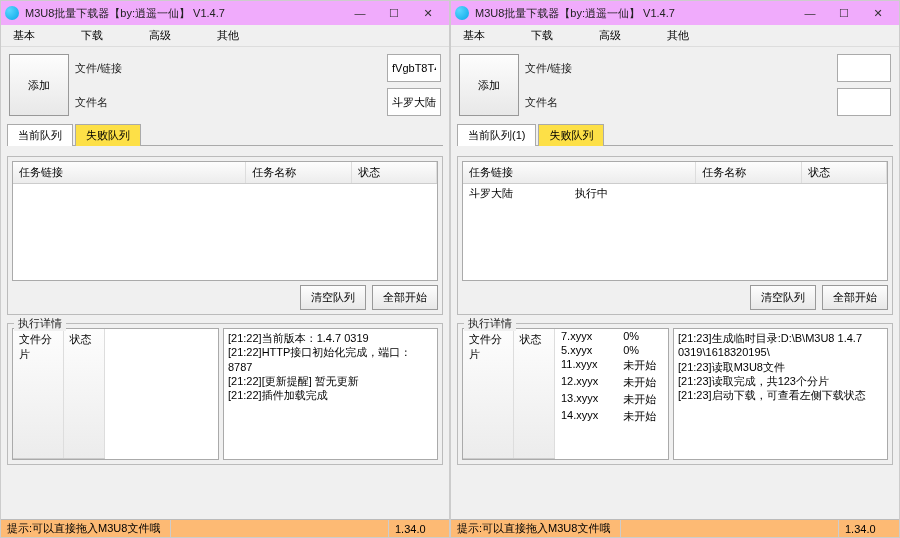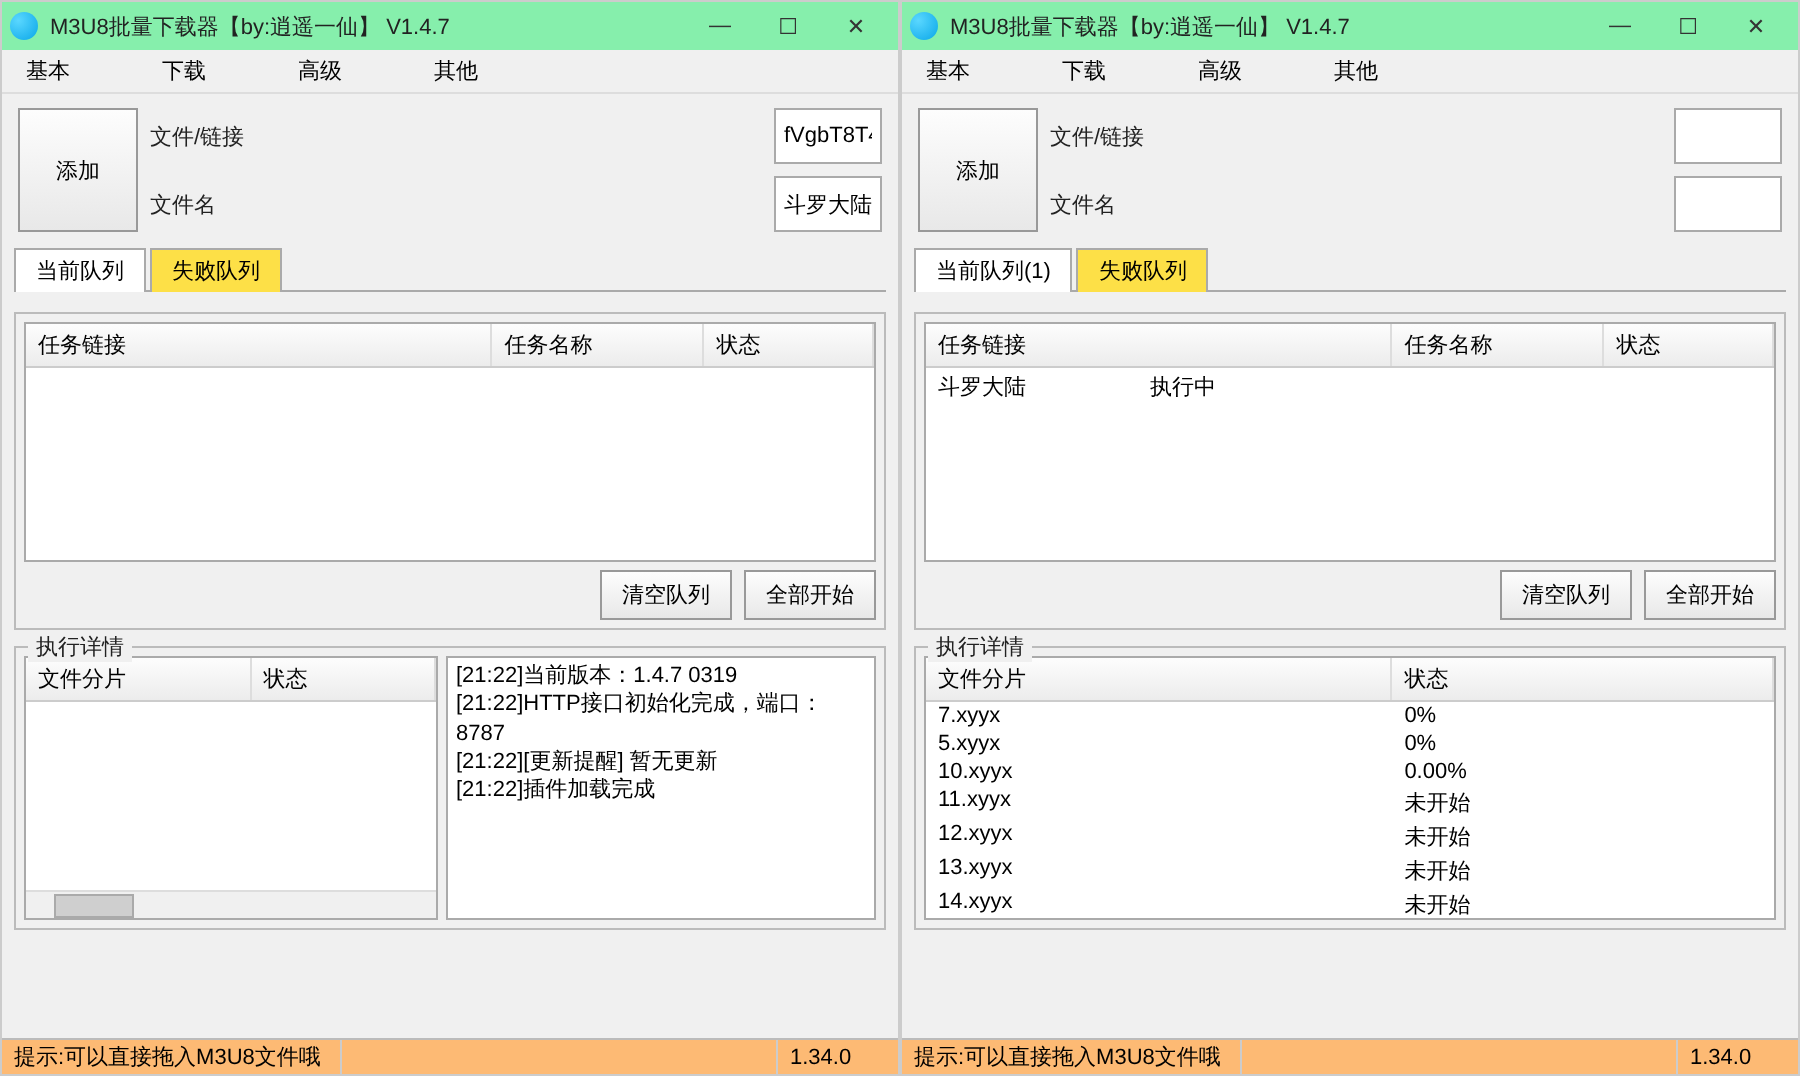--- a/index.html
+++ b/index.html
@@ -5,7 +5,7 @@
 * { box-sizing: border-box; margin: 0; padding: 0; font-family: "Microsoft YaHei", "SimSun", sans-serif; font-size: 11px; }
 body { background: #fff; display: flex; width: 900px; height: 538px; }
 .window { width: 450px; height: 538px; border: 1px solid #ccc; background: #f0f0f0; display: flex; flex-direction: column; position: relative; }
-.titlebar { height: 24px; background: #86efac; display: flex; align-items: center; padding: 0 4px; }
+.titlebar { height: 24px; background: #f0abfc; display: flex; align-items: center; padding: 0 4px; }
 .titlebar .icon { width: 14px; height: 14px; border-radius: 50%; background: radial-gradient(circle at 30% 30%, #5ad7ff, #0aa7e8); margin-right: 6px; }
 .titlebar .title { flex: 1; color: #222; }
 .winbtn { width: 34px; height: 24px; display: flex; align-items: center; justify-content: center; color: #333; cursor: pointer; }

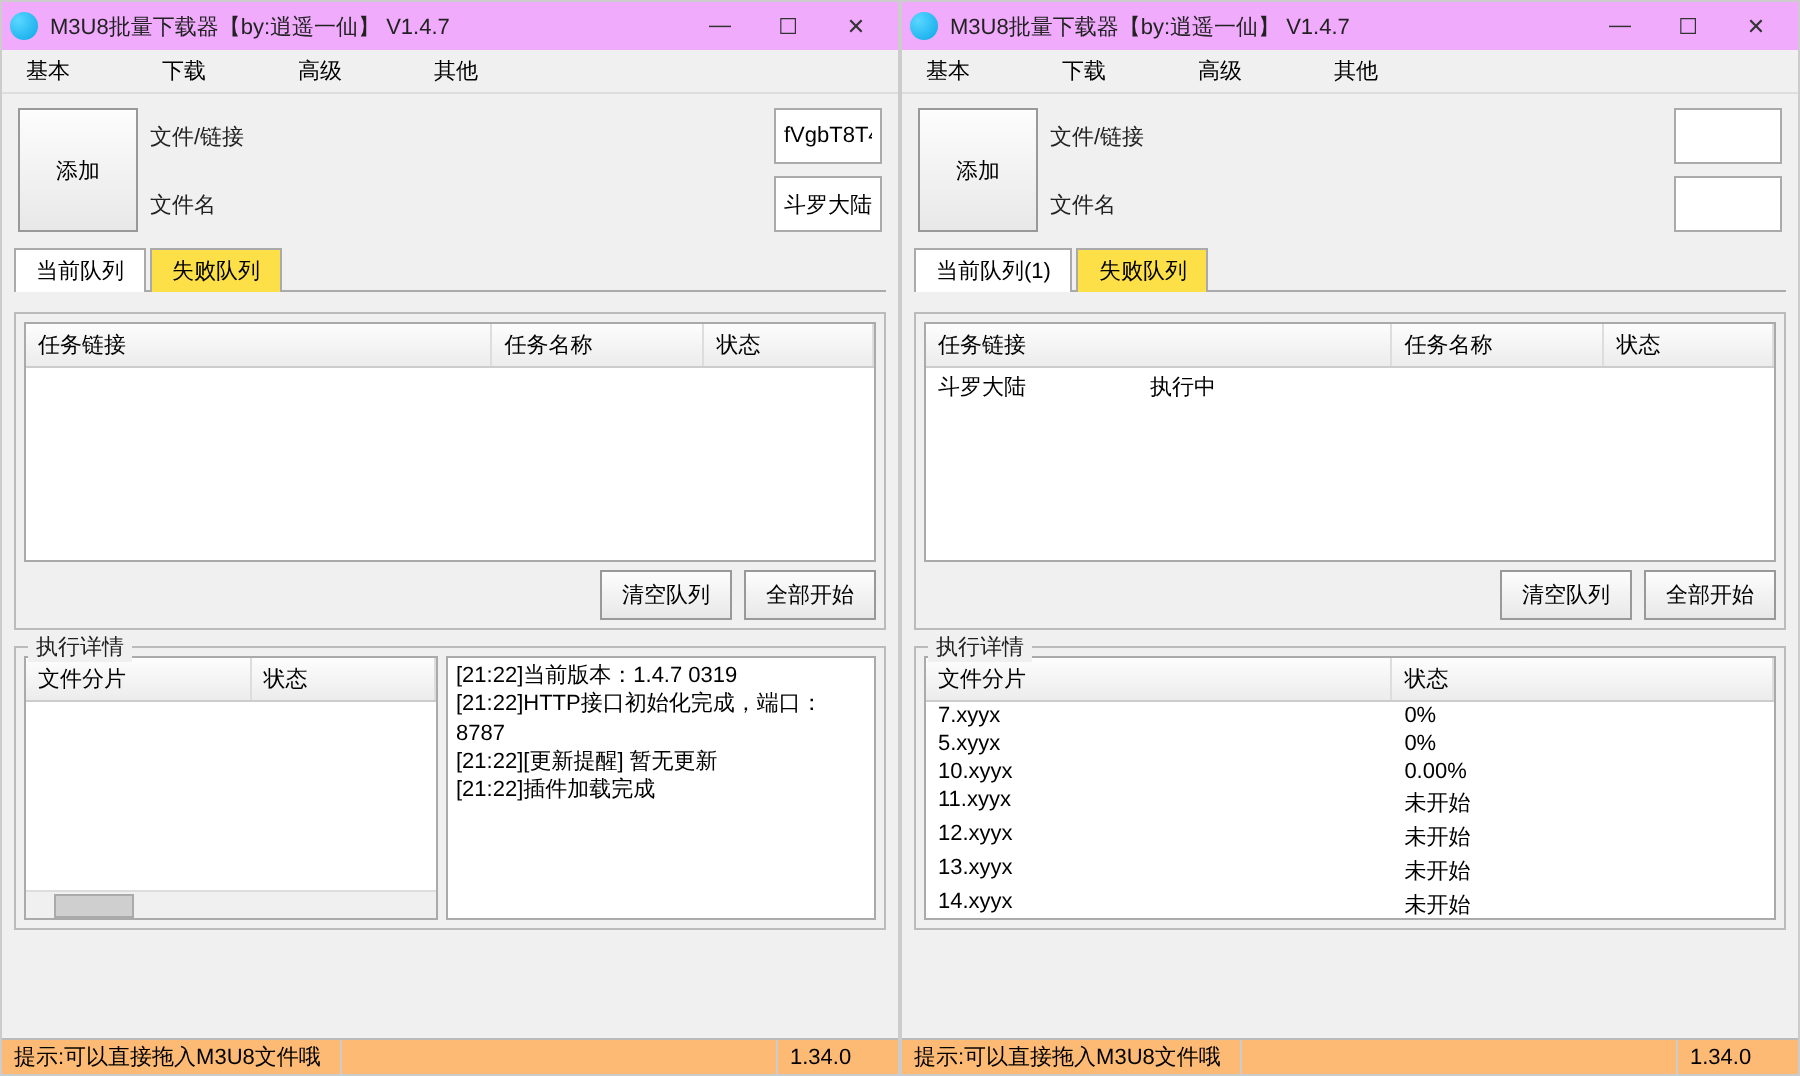--- a/index.html
+++ b/index.html
@@ -35,7 +35,7 @@
 .queue-btns { display: flex; justify-content: flex-end; gap: 6px; margin-top: 4px; }
 .btn { border: 1px solid #999; background: linear-gradient(#fdfdfd,#e8e8e8); padding: 4px 10px; cursor: pointer; }
 .detail-row { display: flex; gap: 4px; height: 132px; }
-.detail-left { flex: 1; background: #fff; border: 1px solid #aaa; display: flex; flex-direction: column; overflow: hidden; }
+.detail-left { flex: 1; background: #fff; border: 1px solid #aaa; display: flex; flex-direction: row; overflow: hidden; }
 .detail-right { flex: 1; background: #fff; border: 1px solid #aaa; padding: 2px 4px; overflow: hidden; font-size: 11px; line-height: 1.3; white-space: pre-wrap; }
 .detail-thead { display: flex; background: linear-gradient(#fdfdfd,#ececec); border-bottom: 1px solid #ccc; }
 .detail-th { padding: 3px 6px; border-right: 1px solid #ddd; }

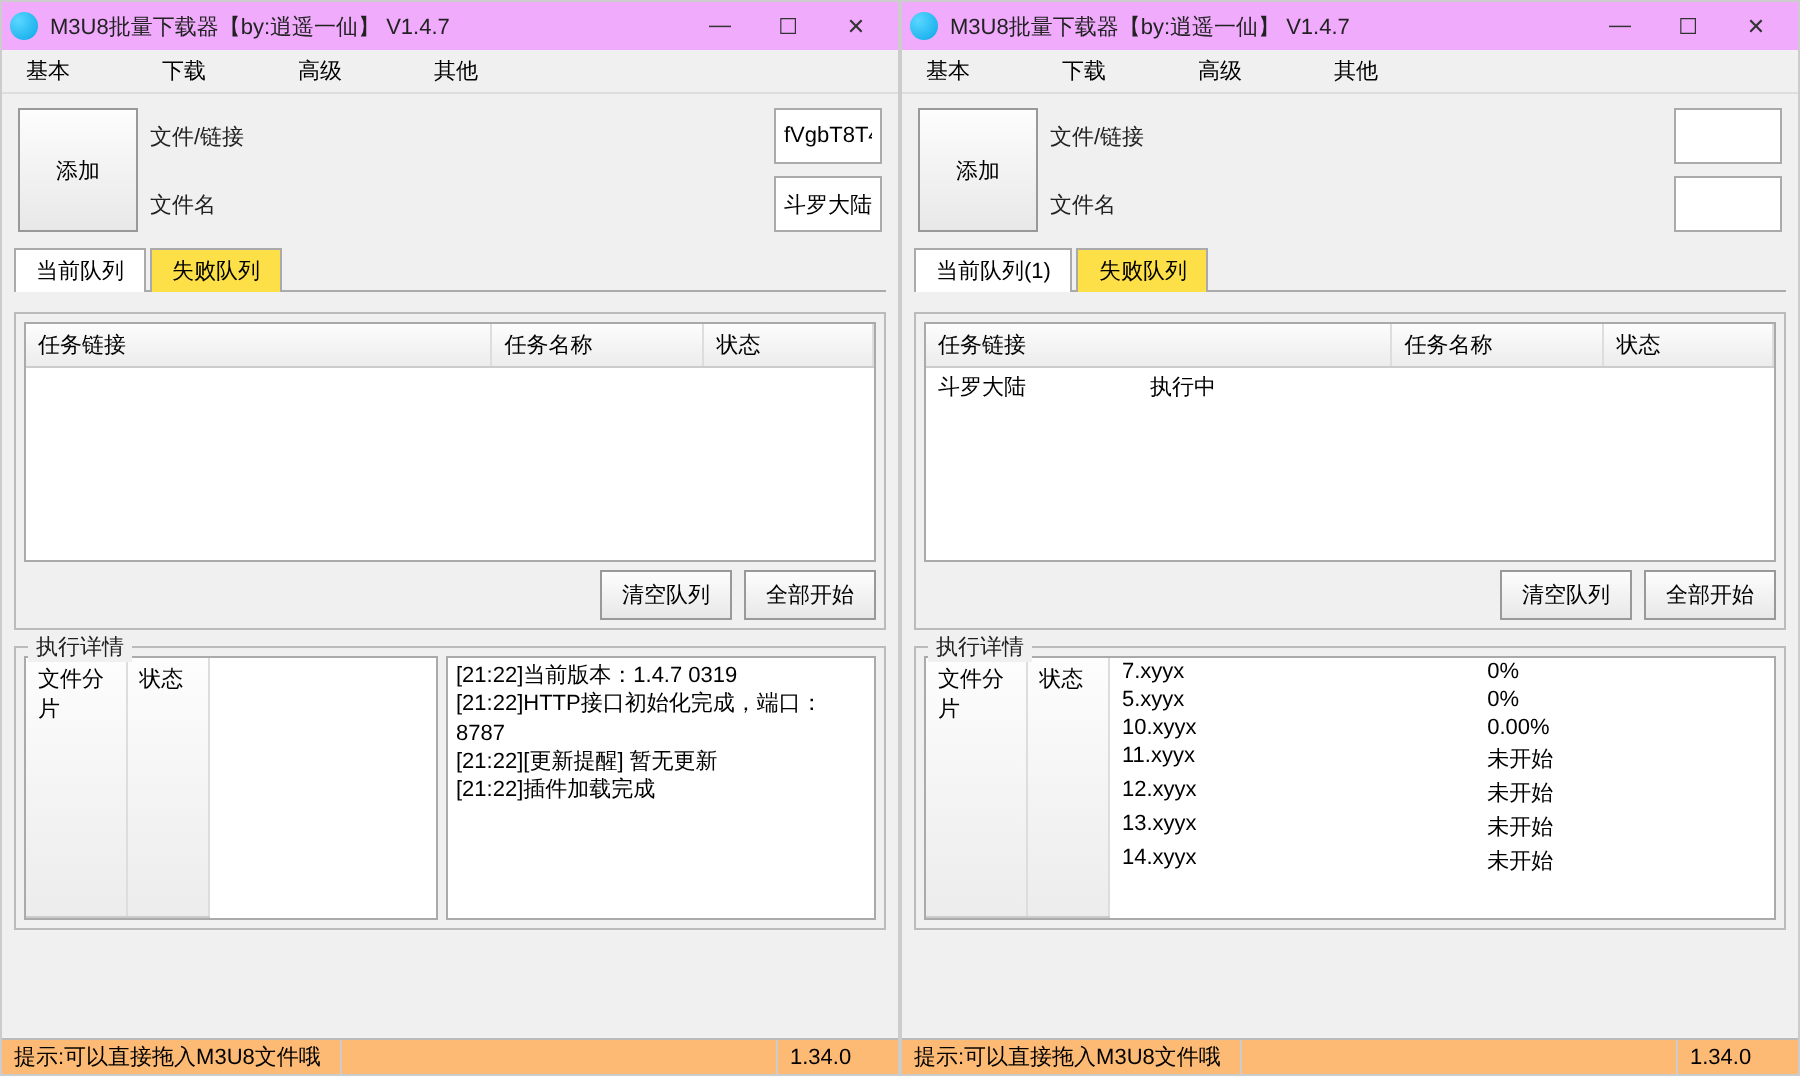--- a/index.html
+++ b/index.html
@@ -208,6 +208,10 @@
             </div>
           </div>
       </div>
+      <div class="detail-right">[21:23]生成临时目录:D:\B\M3U8 1.4.7 0319\1618320195\
+[21:23]读取M3U8文件
+[21:23]读取完成，共123个分片
+[21:23]启动下载，可查看左侧下载状态</div>
     </div>
   </div>
   <div style="flex:1"></div>

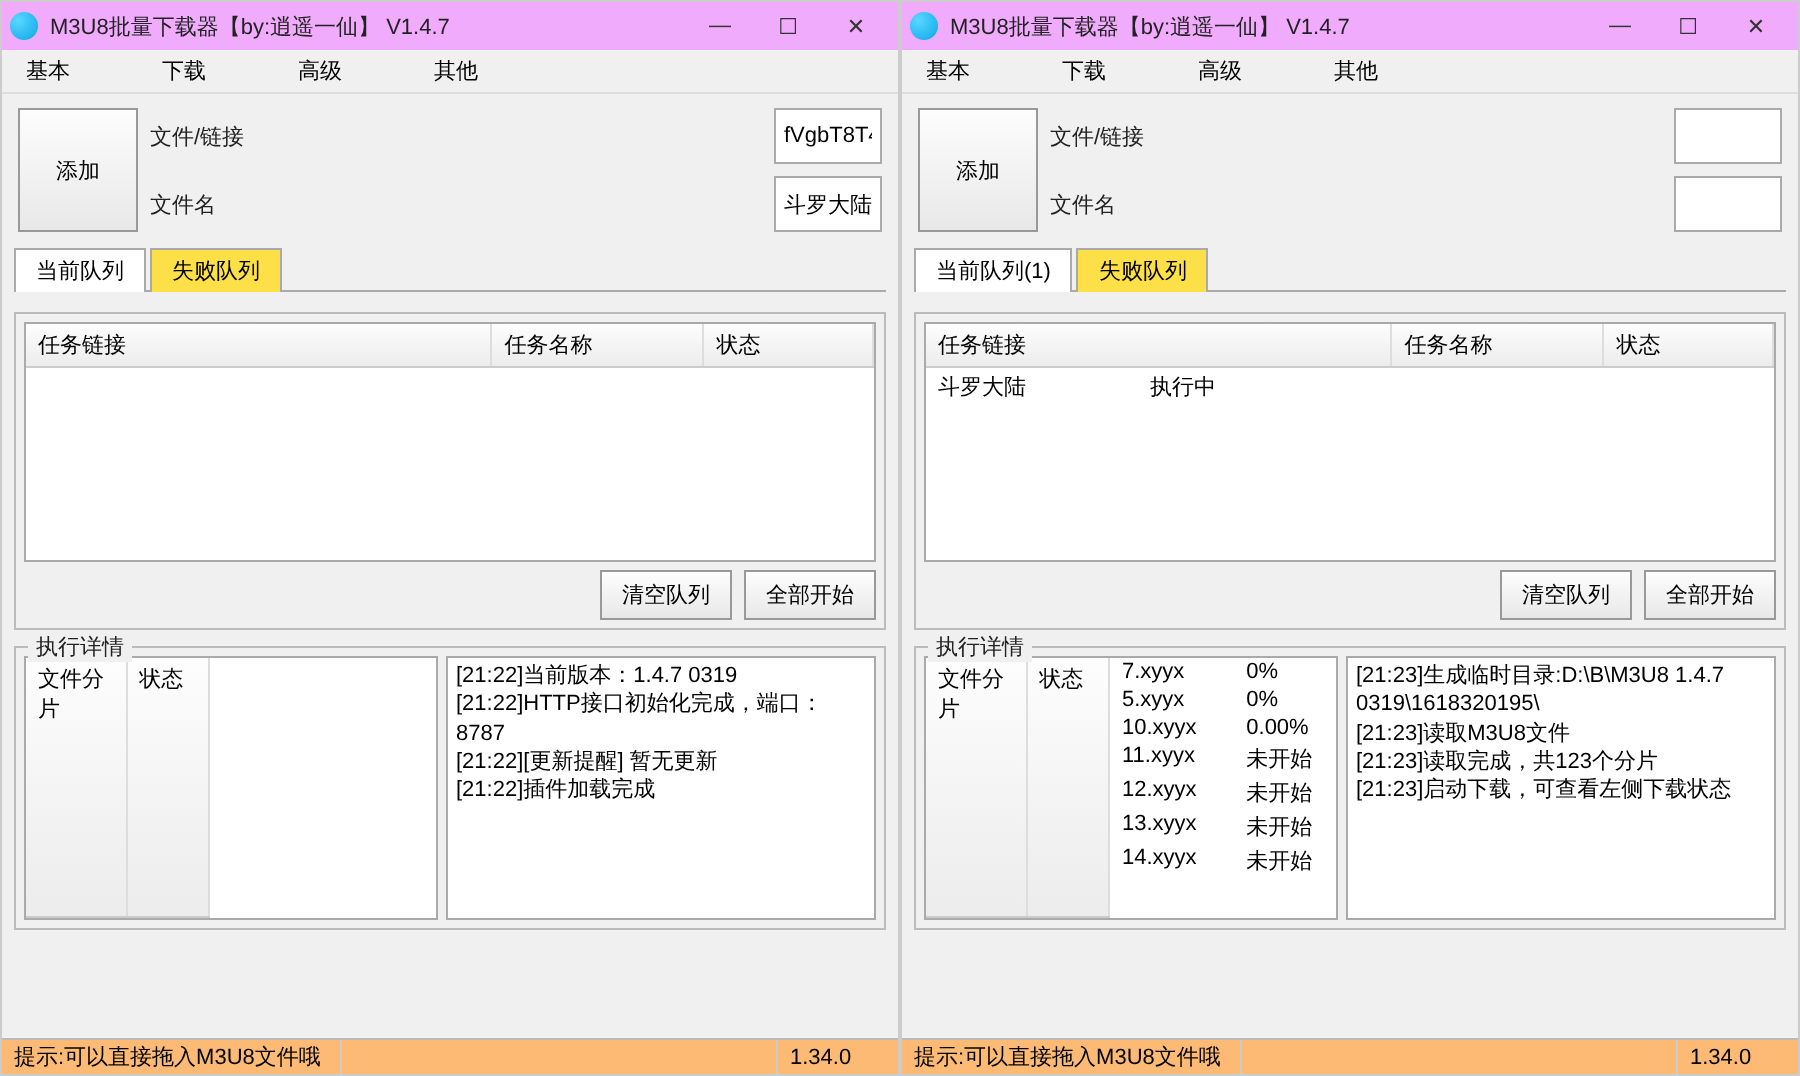--- a/index.html
+++ b/index.html
@@ -187,10 +187,6 @@
               <div class="detail-td c2">0%</div>
             </div>
             <div class="detail-row-d">
-              <div class="detail-td c1">10.xyyx</div>
-              <div class="detail-td c2">0.00%</div>
-            </div>
-            <div class="detail-row-d">
               <div class="detail-td c1">11.xyyx</div>
               <div class="detail-td c2">未开始</div>
             </div>

